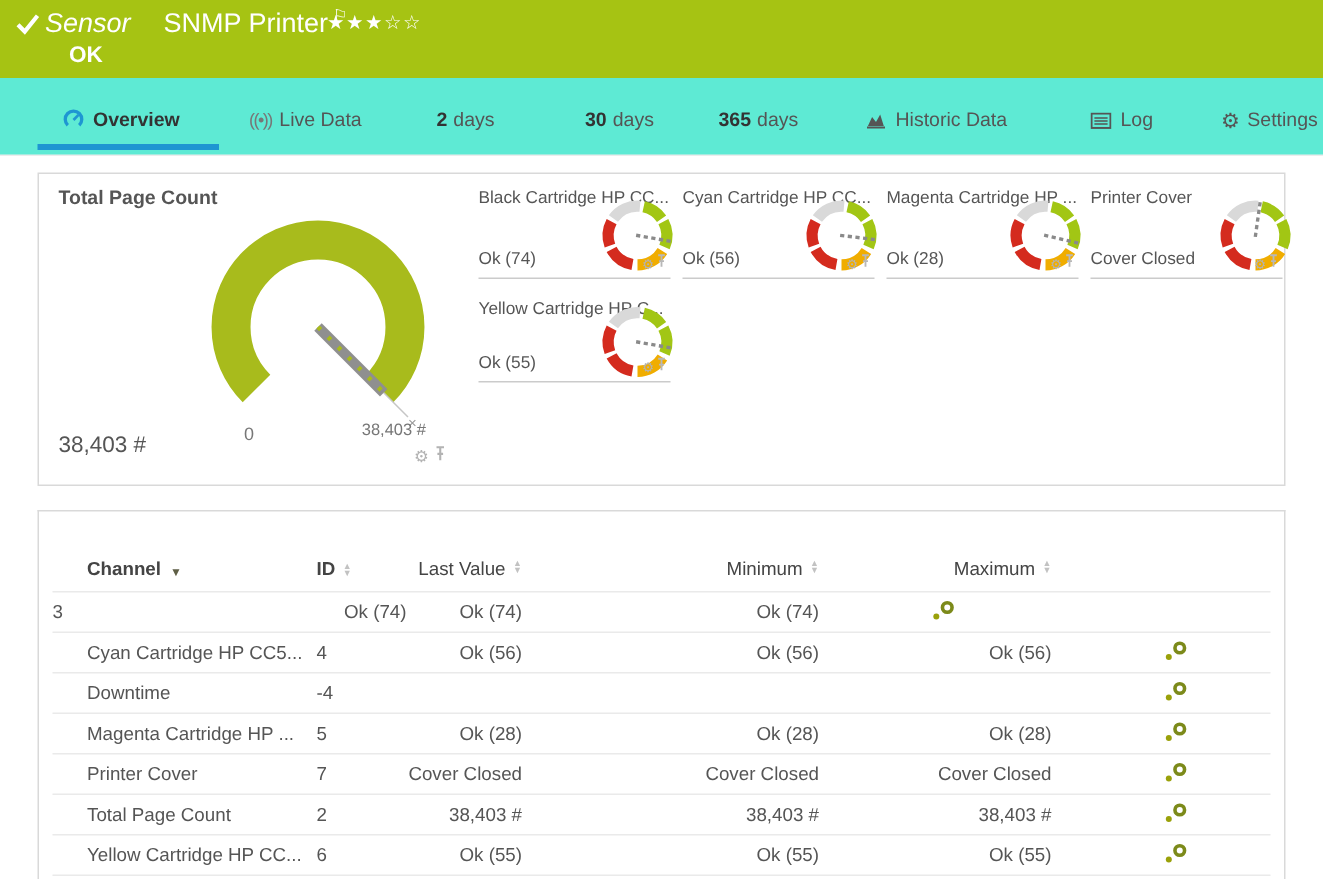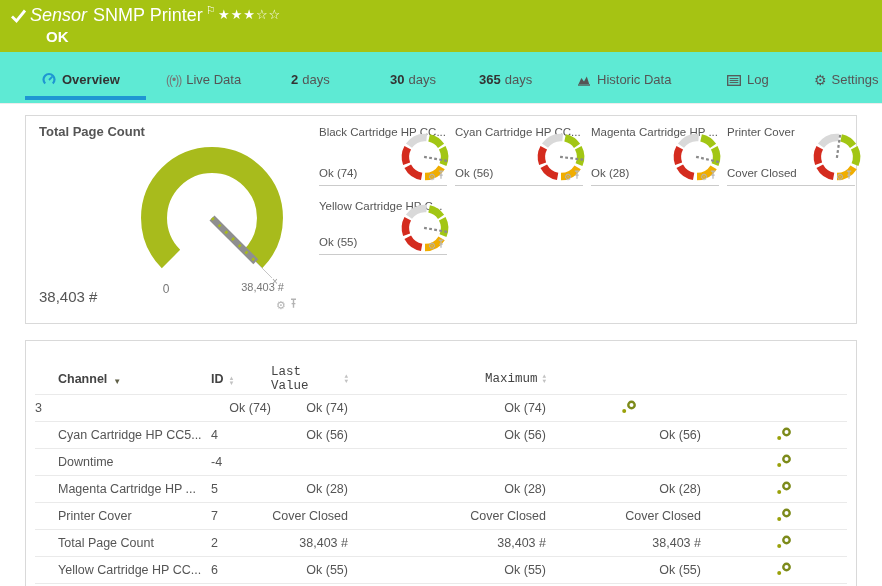--- a/index.html
+++ b/index.html
@@ -11,7 +11,7 @@
   .topbar { position:absolute; left:0; top:0; width:882px; height:52px; background:#a6c313; color:#fff; }
   .check-icon { position:absolute; left:10px; top:8px; }
   .title-line { position:absolute; left:30px; top:4px; font-size:18px; white-space:nowrap; }
-  .title-type { font-style:italic; margin-right:6px; }
+  .title-type { font-style:italic; margin-right:22px; }
   .flag-icon { font-size:11px; vertical-align:super; margin-left:3px; }
   .stars { position:absolute; left:218px; top:7px; font-size:13px; letter-spacing:1px; }
   .status-ok { position:absolute; left:46px; top:28px; font-size:15px; font-weight:bold; }

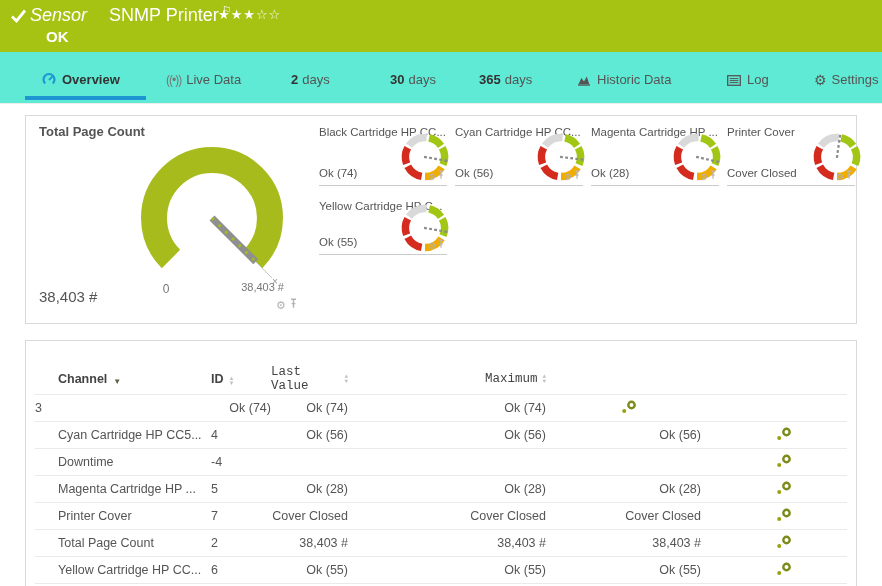--- a/index.html
+++ b/index.html
@@ -56,7 +56,7 @@
   .trow.thead { height:32px; color:#444; }
   .c-chan { padding-left:23px; white-space:nowrap; overflow:hidden; }
   .c-right { text-align:right; }
-  .h-right { display:flex; justify-content:flex-end; align-items:center;font-family:Liberation Mono, monospace; }
+  .h-right { display:flex; justify-content:flex-end; align-items:center; }
   .h-left  { display:flex; align-items:flex-end;font-weight:bold; }
   .sort-stack { display:inline-flex; flex-direction:column; margin-left:5px; font-size:6px; line-height:5px; color:#c2c2c2; }
   .sort-down { font-size:8px; color:#5f5f46; margin-left:6px; }

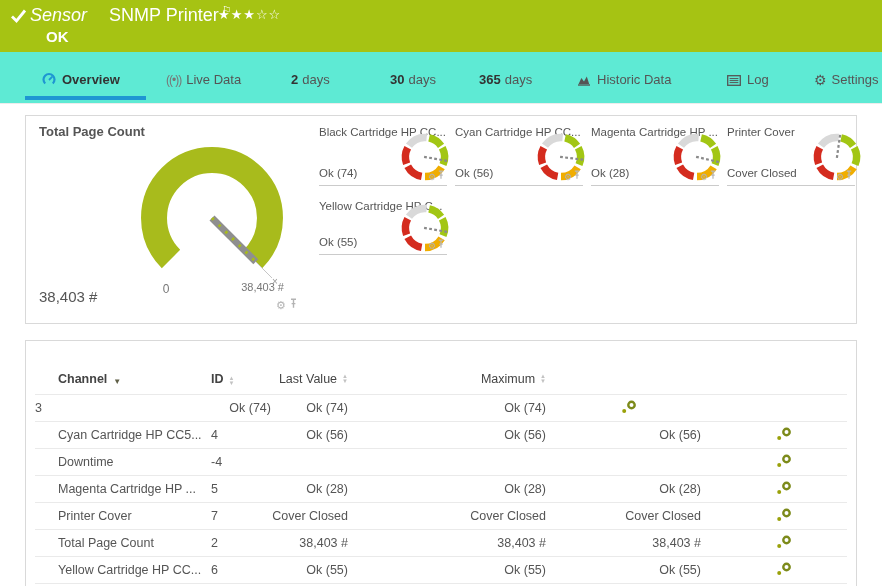--- a/index.html
+++ b/index.html
@@ -259,6 +259,13 @@
             </span>
         </div>
         <div class="h-right">
+          <span>Minimum</span>
+            <span class="sort-stack">
+              <span>▲</span>
+              <span>▼</span>
+            </span>
+        </div>
+        <div class="h-right">
           <span>Maximum</span>
             <span class="sort-stack">
               <span>▲</span>

